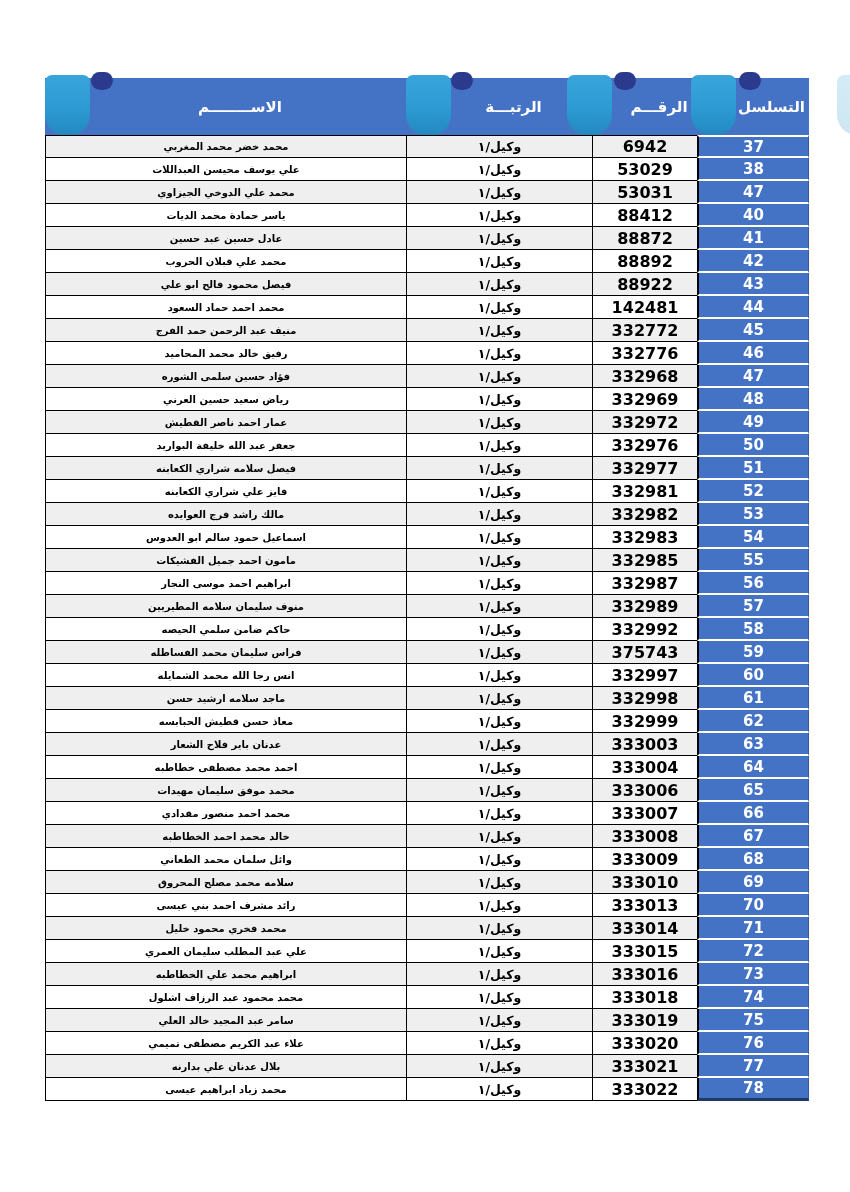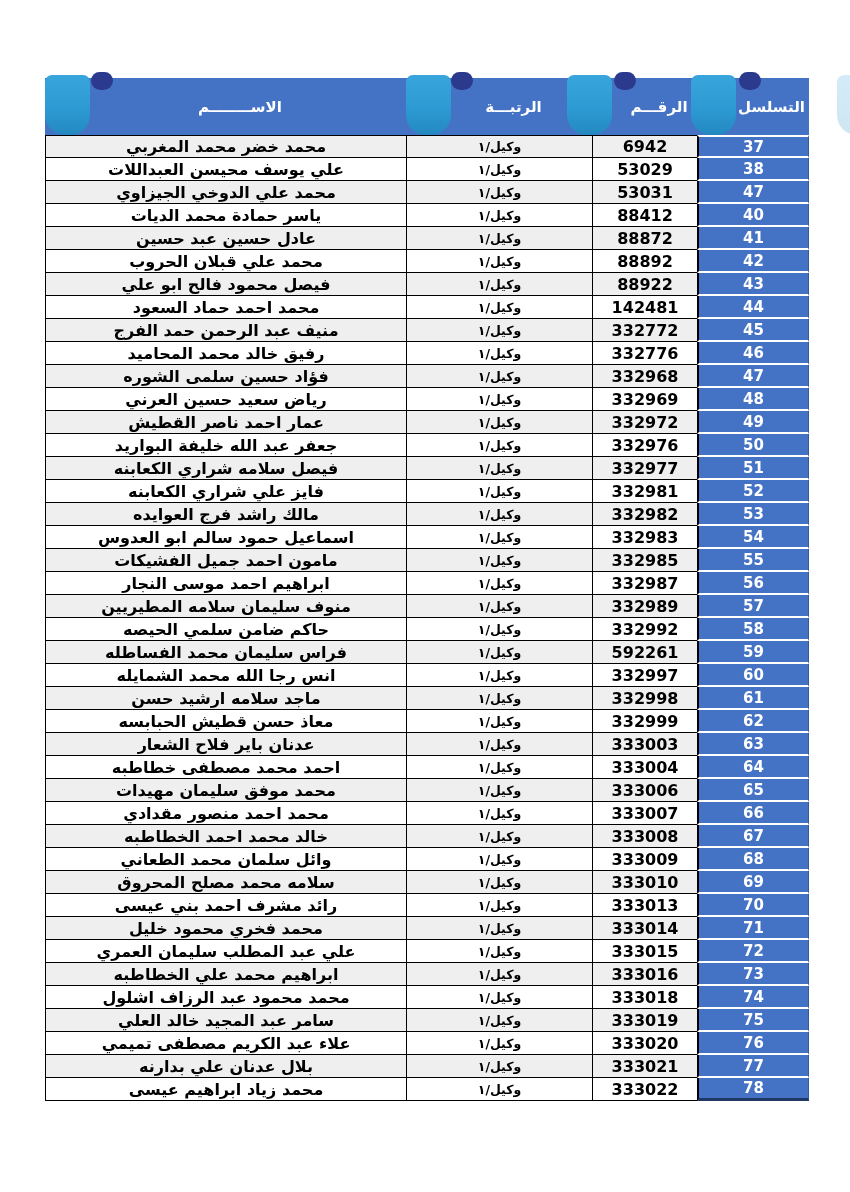--- a/index.html
+++ b/index.html
@@ -100,7 +100,7 @@
   .row.alt .cell{background:var(--row-alt);}
   .ncell{font-size:16px;border-left:1.5px solid var(--border);text-align:center;}
   .rcell{font-size:12.5px;border-left:1.5px solid var(--border);}
-  .namecell{font-size:16px;border-left:1.5px solid var(--border);}
+  .namecell{font-size:10px;border-left:1.5px solid var(--border);}
   .row:first-child .cell{border-top:1.5px solid var(--border);}
   
   .scell{

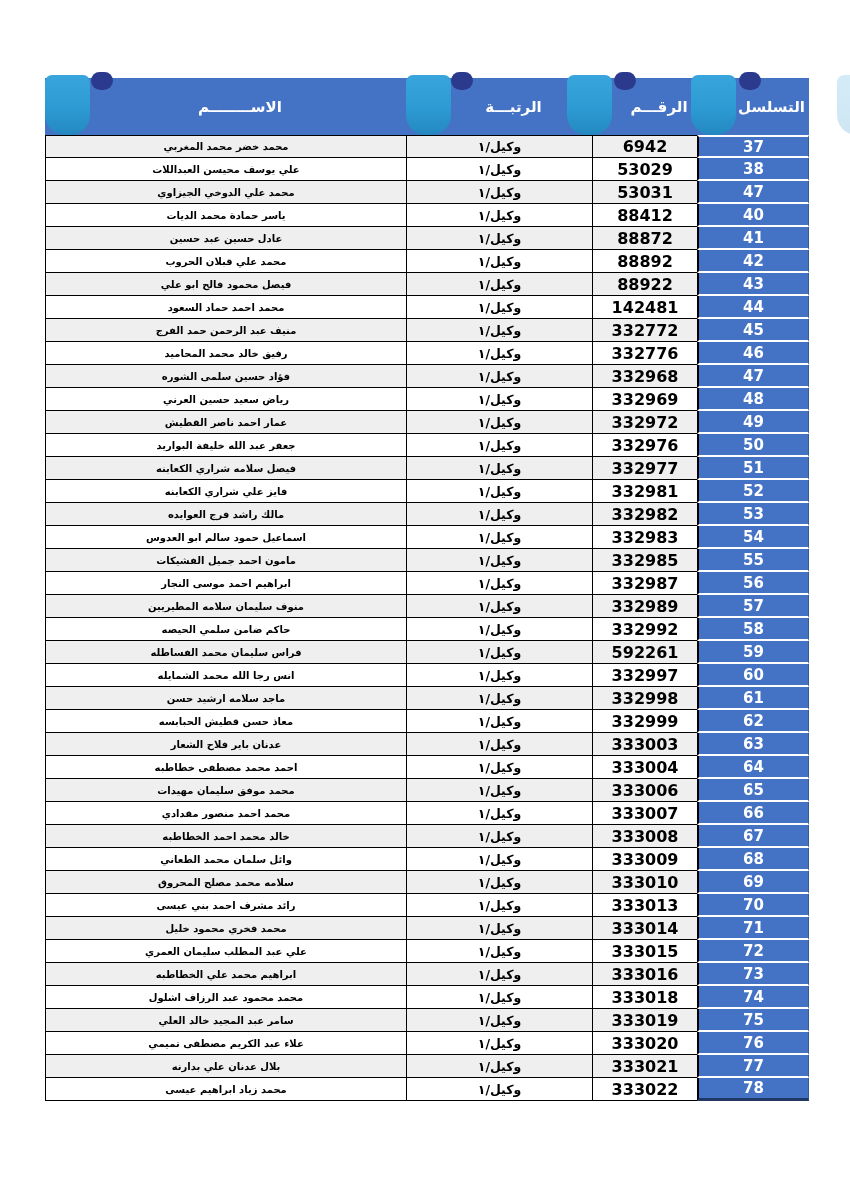--- a/index.html
+++ b/index.html
@@ -272,7 +272,7 @@
       </div>
       <div class="row alt">
         <div class="scell">59</div>
-        <div class="cell ncell">592261</div>
+        <div class="cell ncell">375743</div>
         <div class="cell rcell">وكيل/١</div>
         <div class="cell namecell">فراس سليمان محمد الفساطله</div>
       </div>

